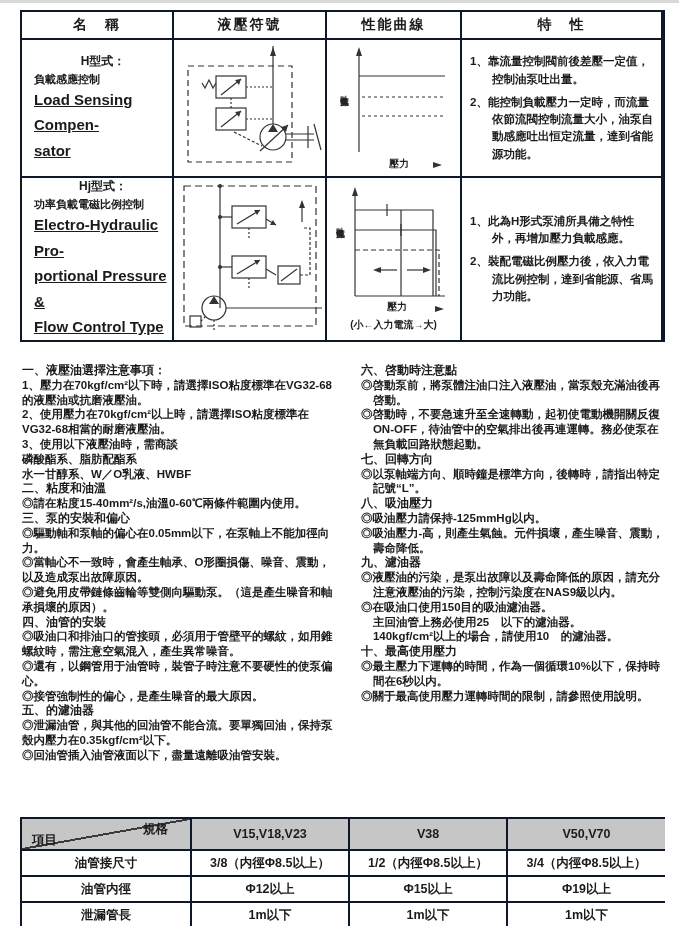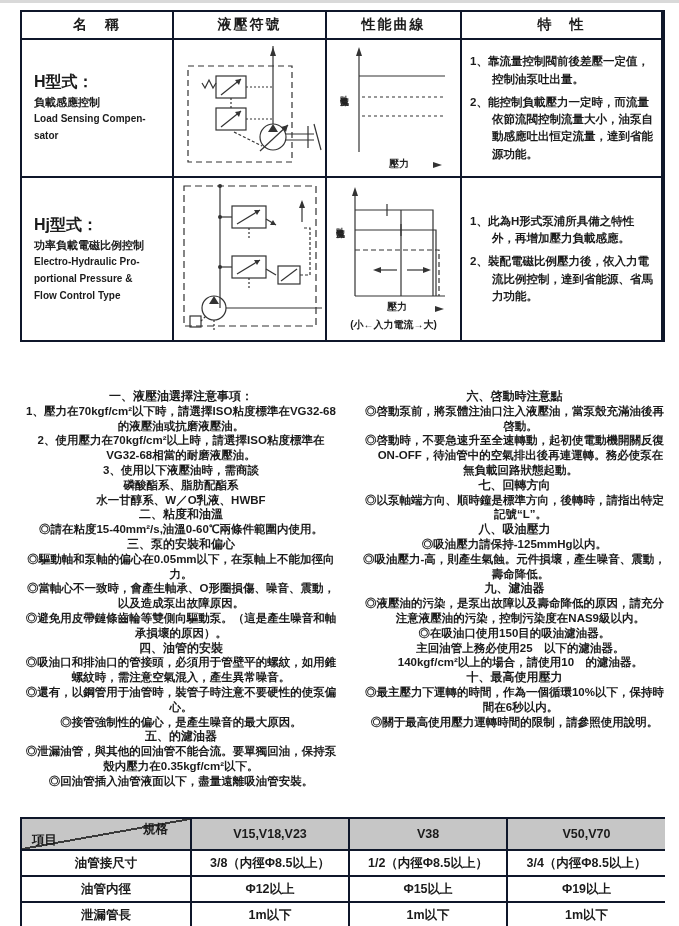--- a/index.html
+++ b/index.html
@@ -21,7 +21,7 @@
   .th { display:flex; align-items:center; justify-content:center;
     font-size:14px; letter-spacing:2px; }
   .name-cell { padding:0 0 0 12px; display:flex; flex-direction:column; justify-content:center; }
-  .name-title { font-size:16px; }
+  .name-title { font-size:12px;text-align:center; }
   .name-sub { font-size:11px; margin-top:2px; }
   .name-en { font-size:10px; line-height:1.7; }
   .sym-cell, .curve-cell { position:relative; }

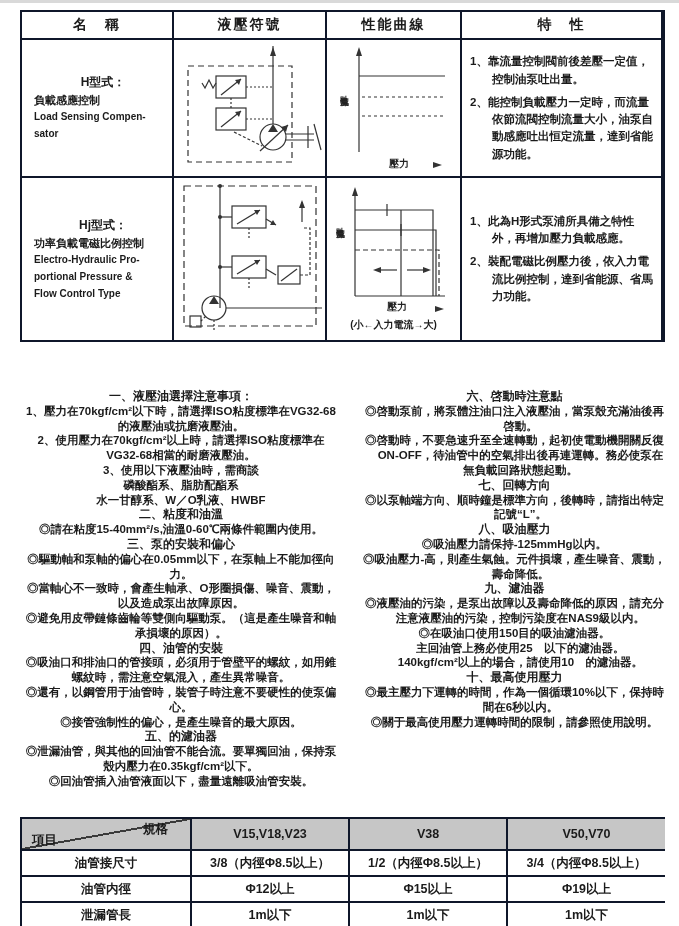--- a/index.html
+++ b/index.html
@@ -23,7 +23,7 @@
   .name-cell { padding:0 0 0 12px; display:flex; flex-direction:column; justify-content:center; }
   .name-title { font-size:12px;text-align:center; }
   .name-sub { font-size:11px; margin-top:2px; }
-  .name-en { font-size:10px; line-height:1.7; }
+  .name-en { font-size:15px; line-height:1.7;text-decoration:underline; }
   .sym-cell, .curve-cell { position:relative; }
   .feat-cell { display:flex; flex-direction:column; justify-content:center; padding:6px 8px; }
   .feat-item { font-size:11.5px; line-height:1.5; padding-left:22px; text-indent:-22px; margin:3px 0; }

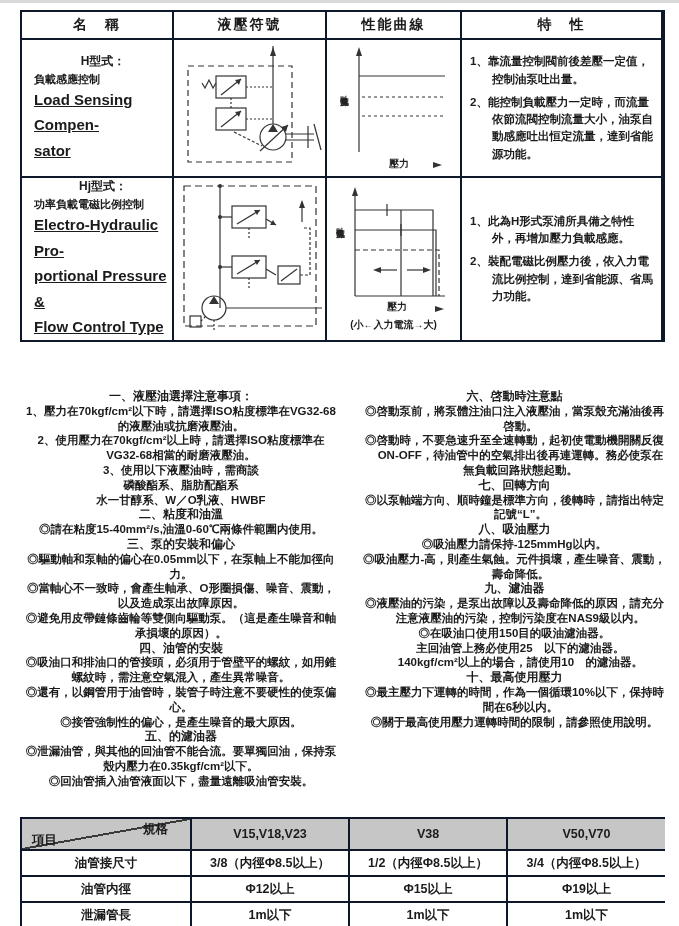--- a/index.html
+++ b/index.html
@@ -34,7 +34,7 @@
 
   
   .notes-title { position:absolute; left:24px; top:344px; font-size:21px; letter-spacing:3px; }
-  .notes-cols { position:absolute; left:22px; top:389px; width:646px; display:flex; gap:21px;text-align:center; }
+  .notes-cols { position:absolute; left:22px; top:363px; width:646px; display:flex; gap:21px; }
   .notes-col { font-size:11.5px; line-height:14.8px; }
   .notes-col.left  { width:324px; }
   .notes-col.right { width:313px; }

